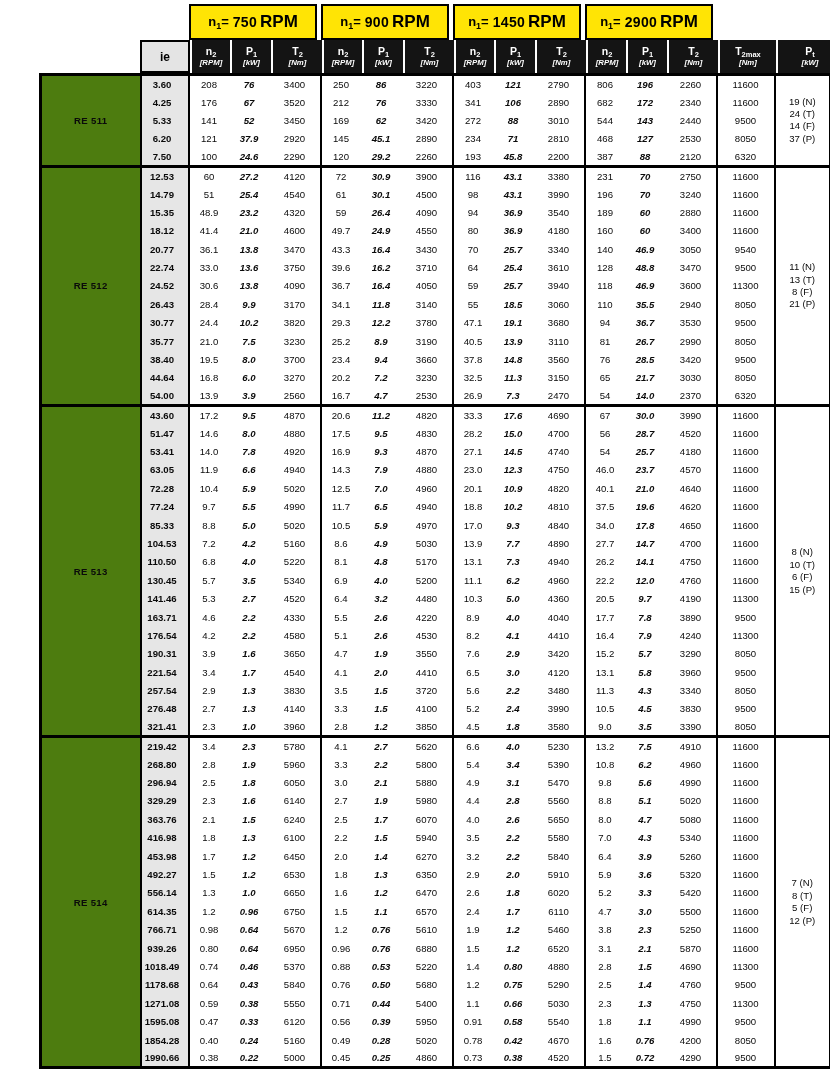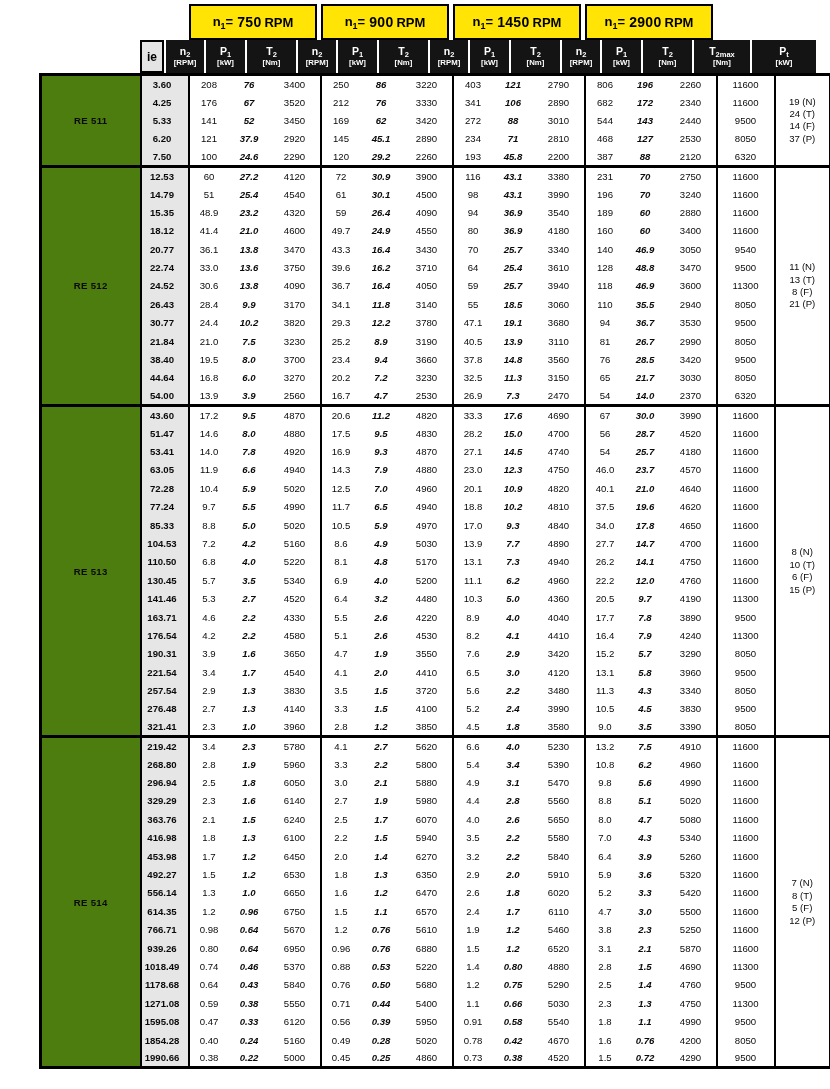--- a/index.html
+++ b/index.html
@@ -23,7 +23,7 @@
   .ybox .npart { font-weight:bold; }
   .ybox sub { font-size:9px; vertical-align:-3px; font-weight:bold; }
   .ybox b { font-weight:bold; font-size:14px; letter-spacing:.3px; margin:0 3px 0 4px; }
-  .ybox .unit { font-weight:bold; font-size:13px; }
+  .ybox .unit { font-weight:bold; font-size:17px; }
 
   .row-b { display:flex; height:33px; align-items:stretch; }
   .row-b .sp { flex:none; }

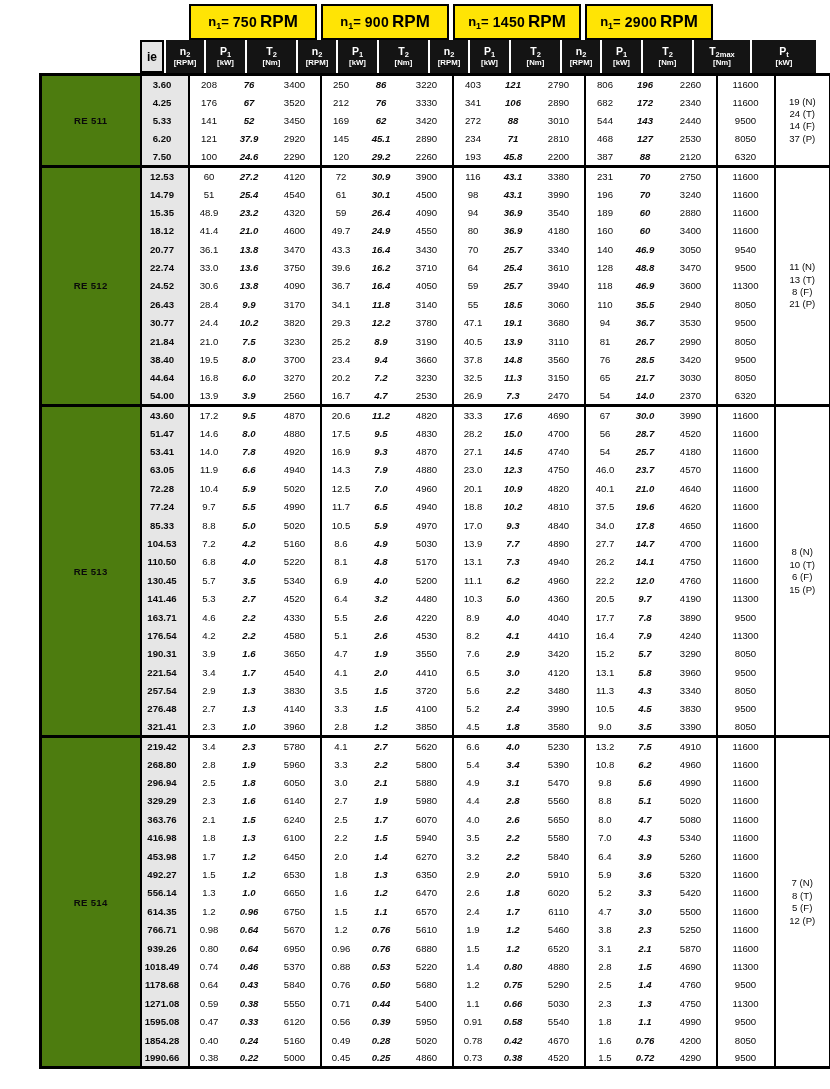--- a/index.html
+++ b/index.html
@@ -28,7 +28,7 @@
   .row-b { display:flex; height:33px; align-items:stretch; }
   .row-b .sp { flex:none; }
   .iebox {
-    flex:none; width:24px; margin:0 1px; background:#e4e4e4; border:2.5px solid #000;
+    flex:none; width:50px; margin:0 1px; background:#e4e4e4; border:2.5px solid #000;
     display:flex; align-items:center; justify-content:center;
     font-weight:bold; font-size:12px; color:#000;
   }

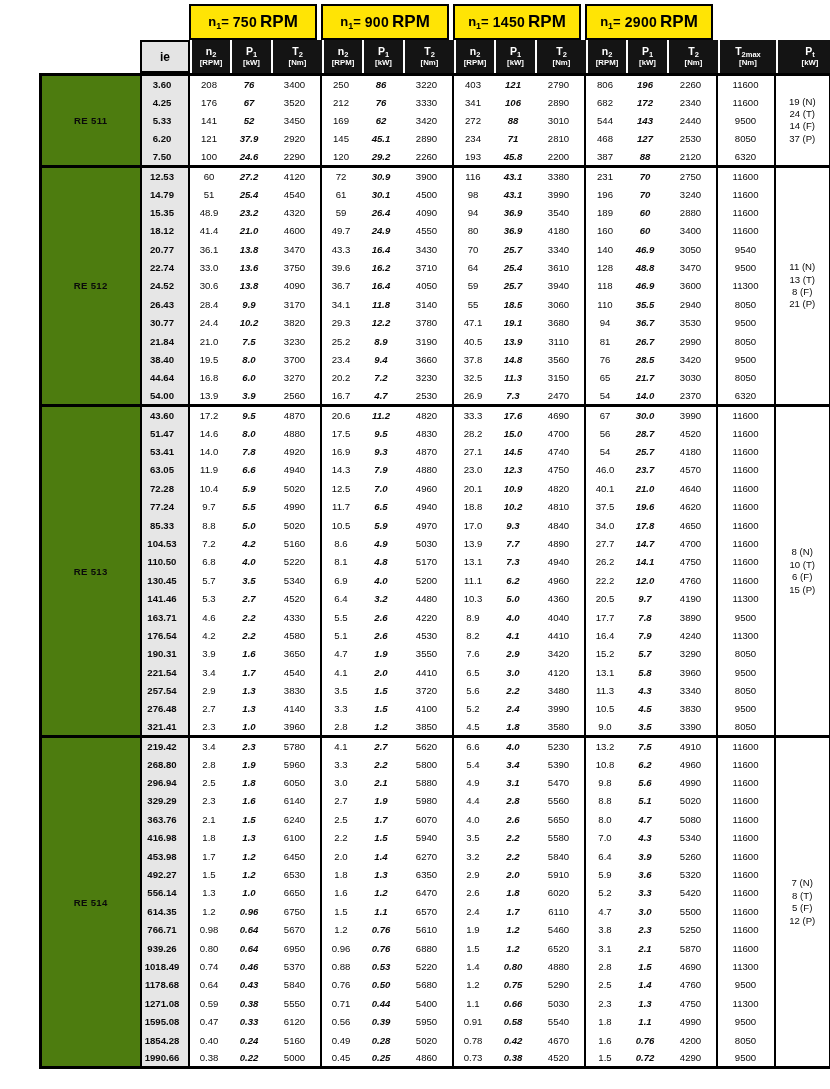--- a/index.html
+++ b/index.html
@@ -39,7 +39,7 @@
   }
   .bbox .sym { font-weight:bold; font-size:10.5px; }
   .bbox .sym sub { font-size:7.5px; vertical-align:-2px; }
-  .bbox .unit { font-size:7.8px; font-weight:bold; }
+  .bbox .unit { font-size:7.8px; font-weight:bold;font-style:italic; }
   .w-n2 { width:38px; } .w-p1 { width:39px; } .w-t2 { width:49px; }
   .w-t2max { width:56px;text-align:center; } .w-pt { width:64px;align-items:center; }
 

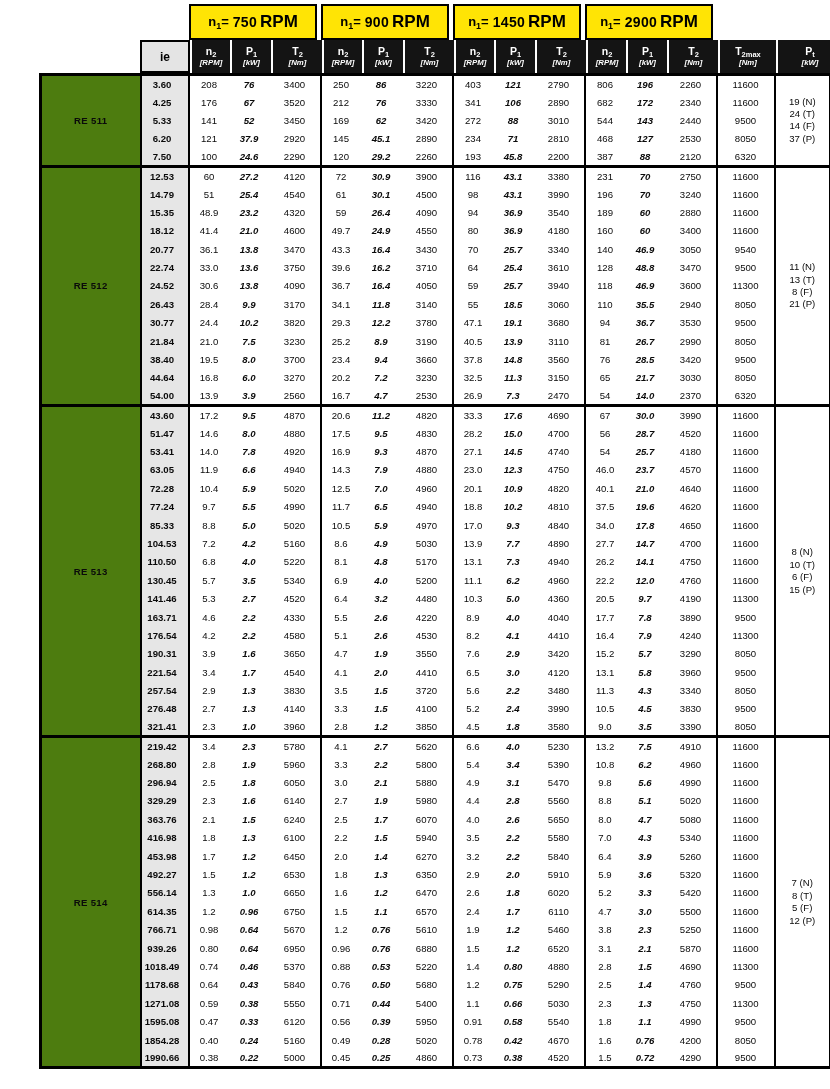--- a/index.html
+++ b/index.html
@@ -415,7 +415,7 @@
           <td class="group-start">9500</td>
         </tr>
         <tr>
-          <td class="ie-cell group-start">21.84</td>
+          <td class="ie-cell group-start">35.77</td>
           <td class="val-cell group-start">21.0</td>
           <td class="val-cell p1">7.5</td>
           <td class="val-cell">3230</td>

